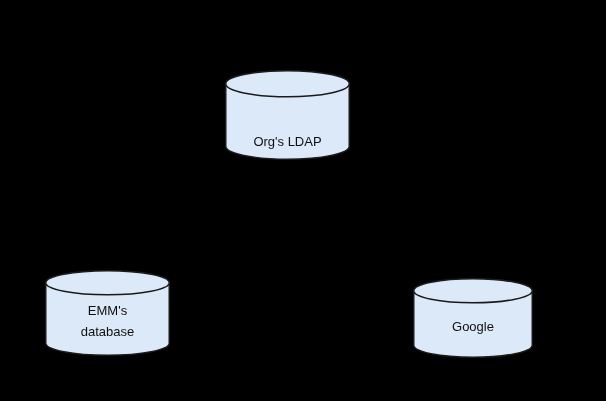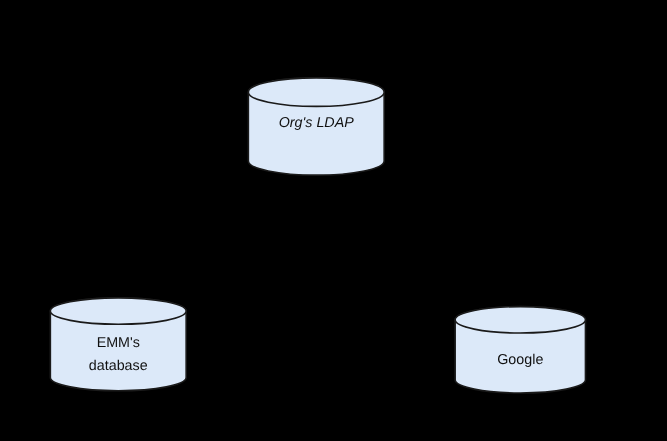--- a/index.html
+++ b/index.html
@@ -54,7 +54,7 @@
         <path d="M 0.75 13.75 A 61.75 13 0 0 1 124.25 13.75 L 124.25 76.25 A 61.75 13 0 0 1 0.75 76.25 Z" fill="#dce9f9" stroke="#1a1a1a" stroke-width="1.5"></path>
         <ellipse cx="62.5" cy="13.75" rx="61.75" ry="13" fill="#dce9f9" stroke="#1a1a1a" stroke-width="1.5"></ellipse>
       </svg>
-    <div class="cyl-label" id="label-ldap" style="top: 19px; height: 42px; font-style: italic;">
+    <div class="cyl-label" id="label-ldap" style="top: 50px; height: 42px;">
       <span>Org's LDAP</span>
     </div>
   </div>

